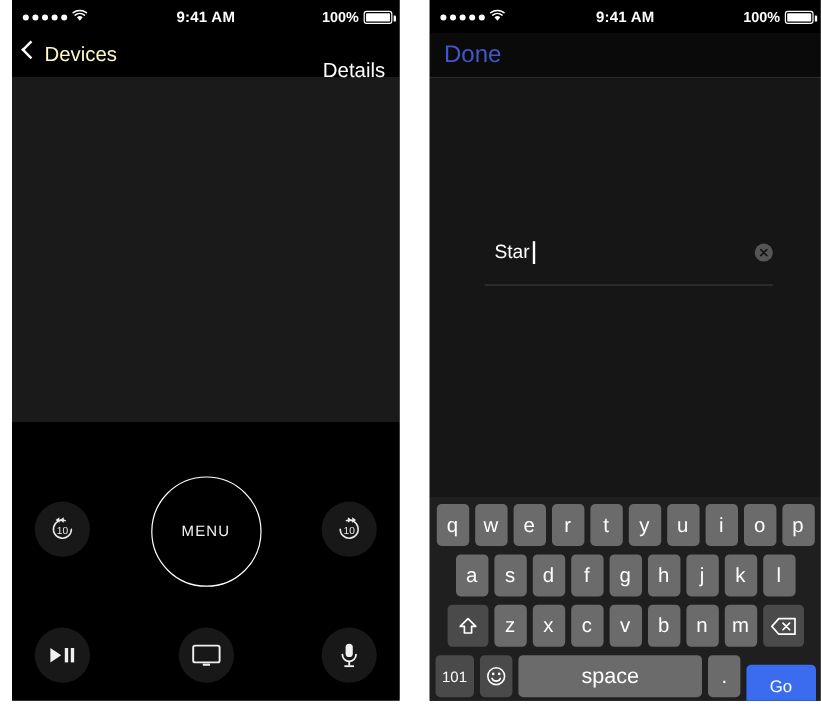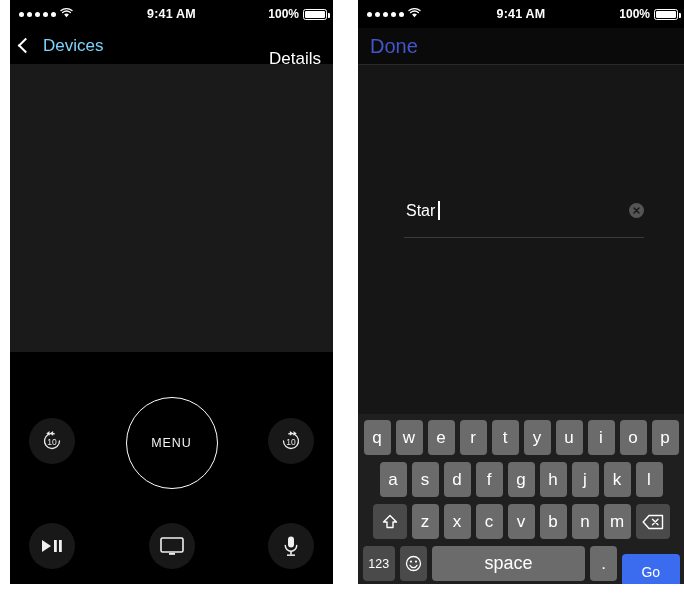--- a/index.html
+++ b/index.html
@@ -104,9 +104,9 @@
     position: absolute;
     left: 10px;
     display: flex;
-    align-items: center;
-    gap: 12px;
-    color: #7dd3fc;
+    align-items: flex-start;
+    gap: 6px;
+    color: #fef9c3;
     font-size: 17px;
   }
   .chev {

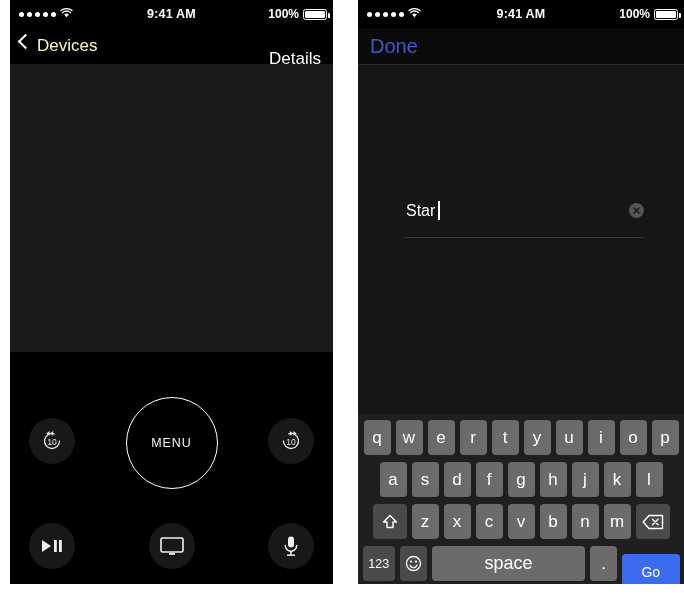--- a/index.html
+++ b/index.html
@@ -195,7 +195,7 @@
   }
   .search-row {
     position: absolute;
-    left: 48px; right: 40px;
+    left: 54px; right: 40px;
     top: 136px;
     display: flex;
     align-items: center;

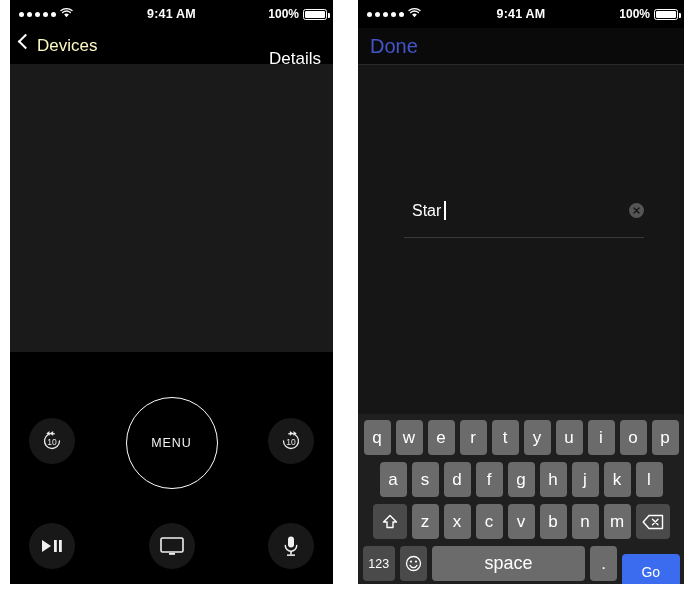--- a/index.html
+++ b/index.html
@@ -455,7 +455,7 @@
       </div>
 
       <div class="krow">
-        <div class="key dark small">123</div>
+        <div class="key dark small">101</div>
         <div class="key dark period">
           <svg width="17" height="17" viewBox="0 0 17 17">
             <circle cx="8.5" cy="8.5" r="7" fill="none" stroke="#fff" stroke-width="1.3"></circle>

